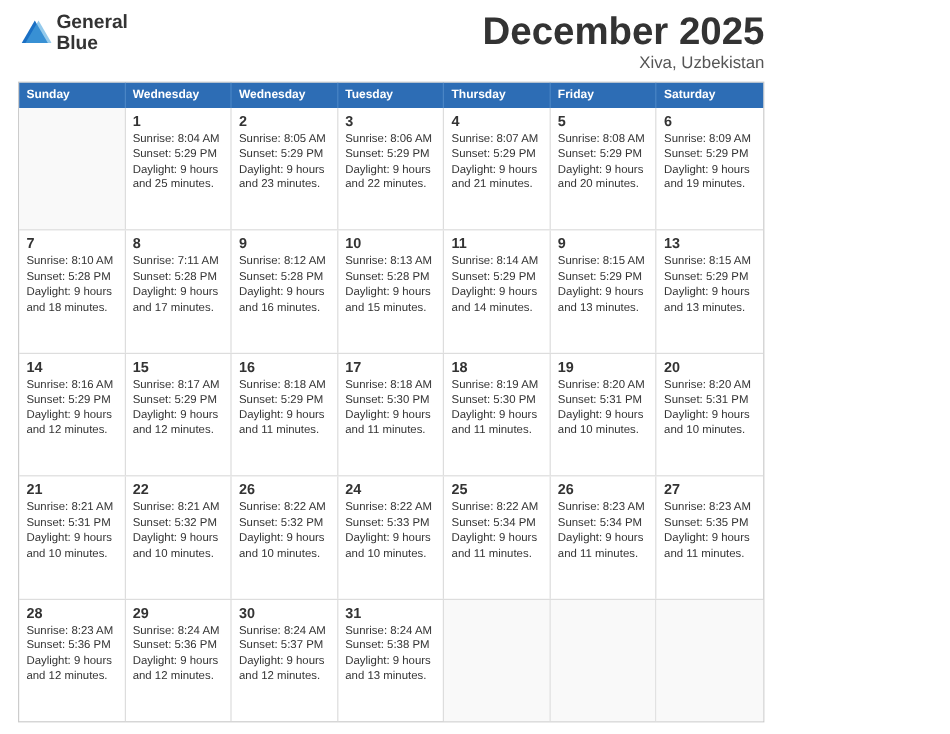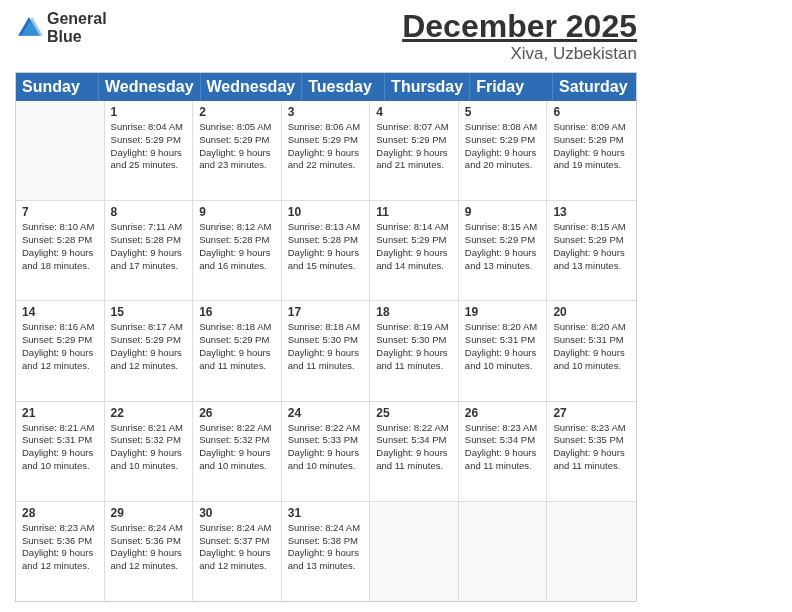--- a/index.html
+++ b/index.html
@@ -47,7 +47,6 @@
       font-weight: bold;
       color: #333;
       line-height: 1;
-      text-decoration: underline;
     }
     .location {
       font-size: 17px;

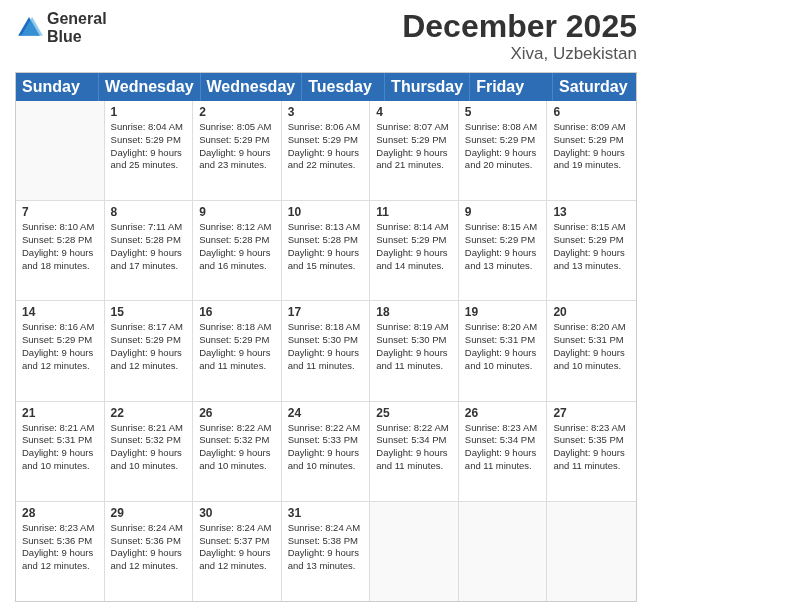--- a/index.html
+++ b/index.html
@@ -49,7 +49,7 @@
       line-height: 1;
     }
     .location {
-      font-size: 17px;
+      font-size: 14px;
       color: #555;
       margin-top: 2px;
     }

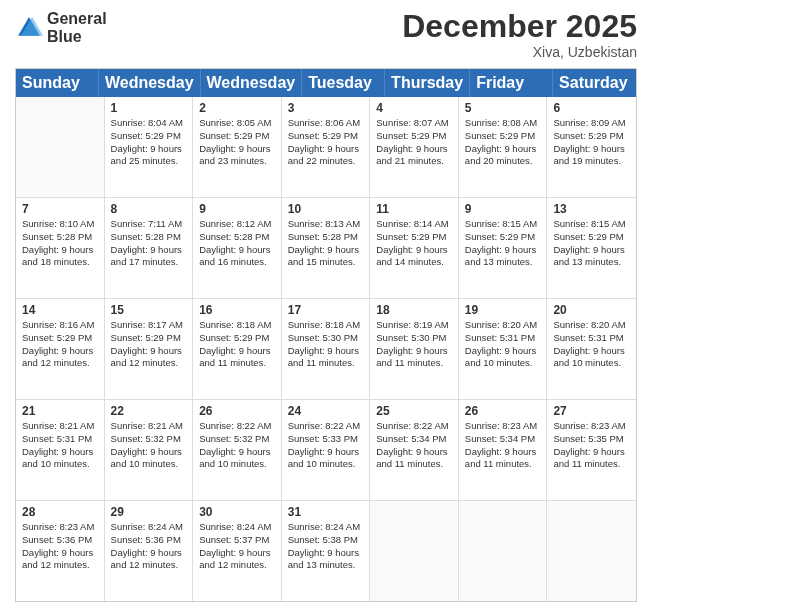--- a/index.html
+++ b/index.html
@@ -67,7 +67,7 @@
     .cal-header-cell {
       color: white;
       font-weight: bold;
-      font-size: 16px;
+      font-size: 10px;
       padding: 5px 6px;
       text-align: left;
       border-right: 1px solid #4a85c5;

